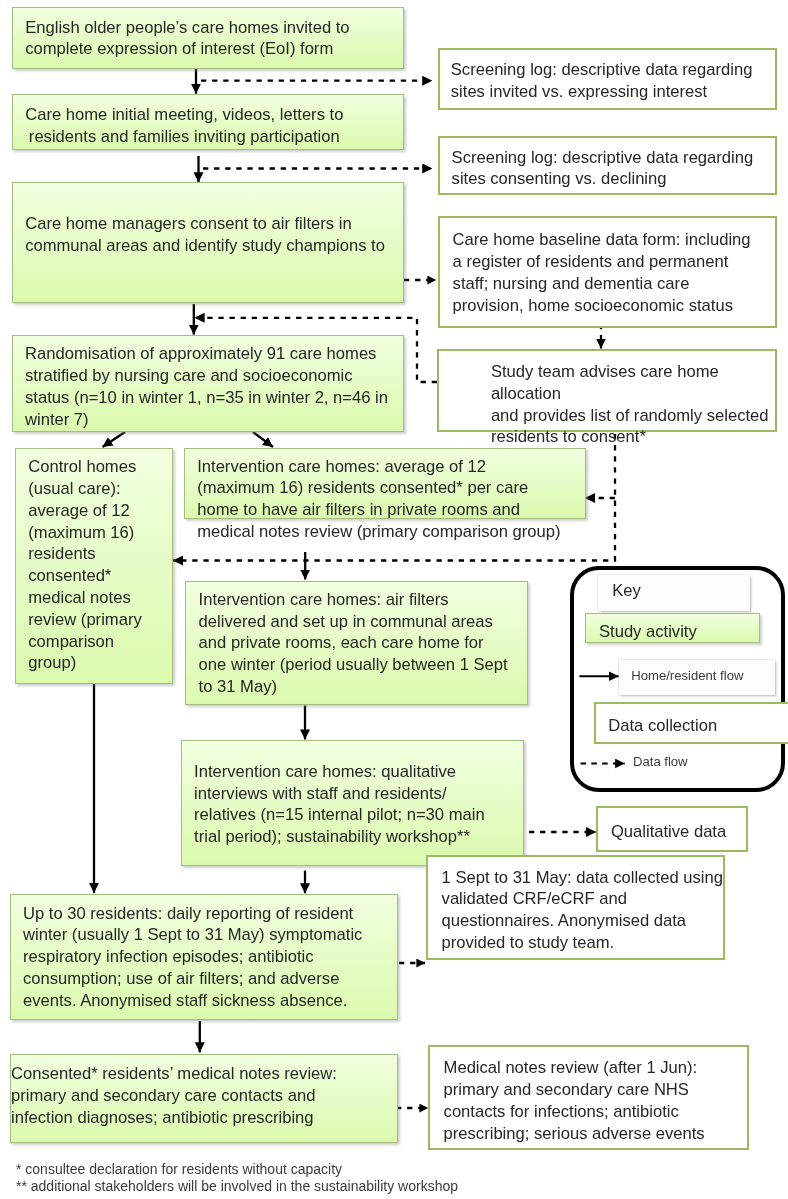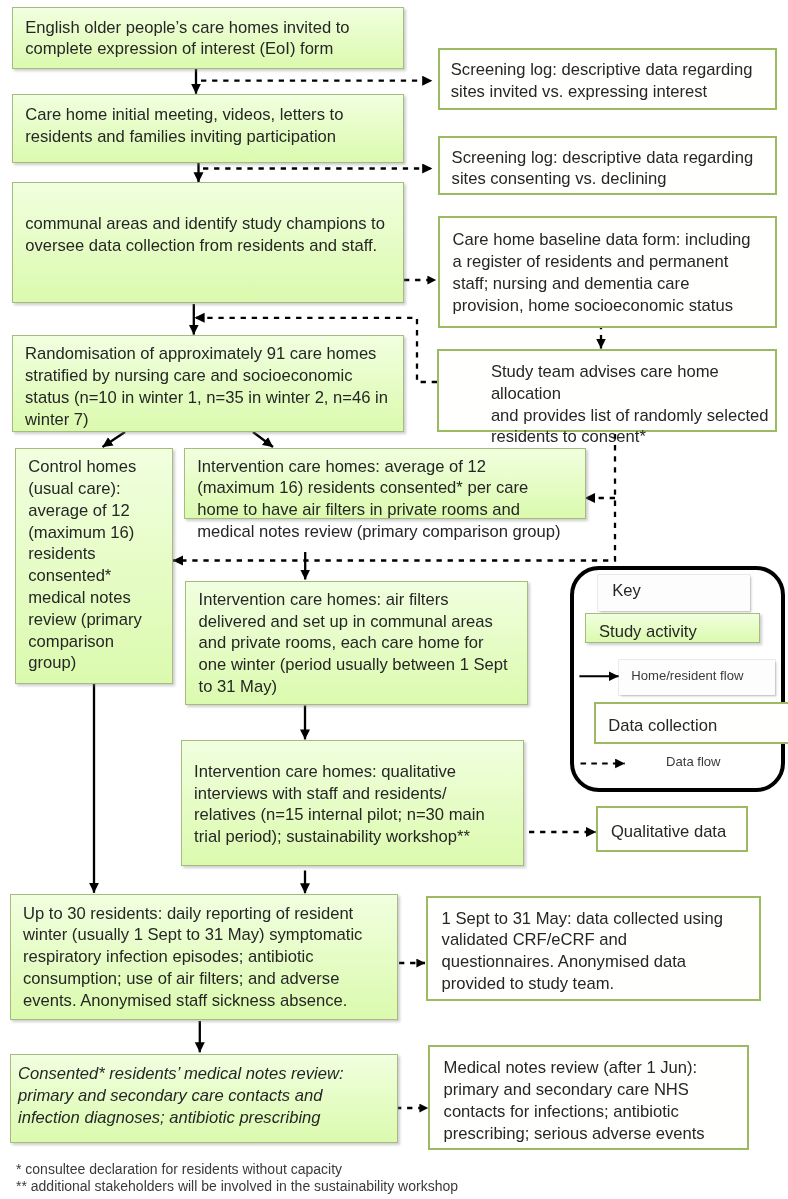--- a/index.html
+++ b/index.html
@@ -98,7 +98,7 @@
         <div>complete expression of interest (EoI) form</div>
       </div>
     </div>
-    <div class="box activity" style="left: 12px; top: 94px; width: 392px; height: 69px;">
+    <div class="box activity" style="left: 12px; top: 94px; width: 392px; height: 56px; text-align: center;">
       <div class="inner" style="left: 12.2px; top: 9.3px;">
         <div>Care home initial meeting, videos, letters to</div>
         <div>residents and families inviting participation</div>

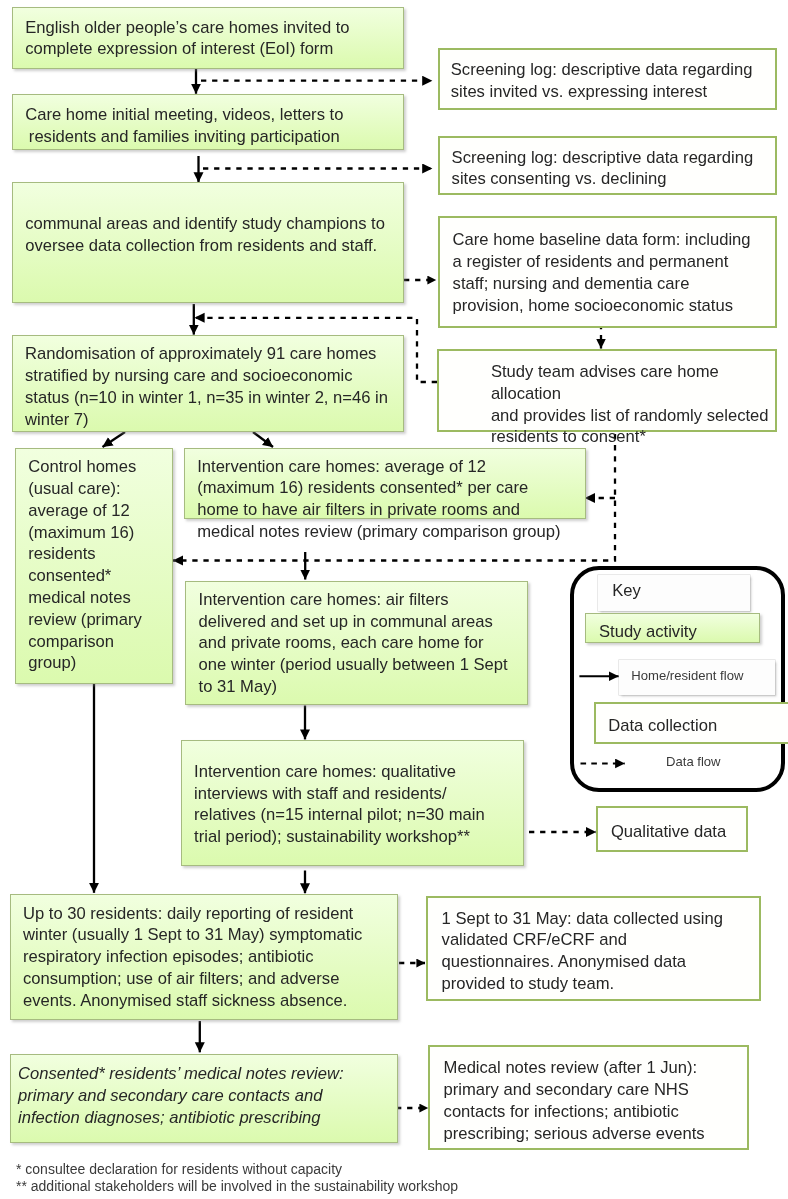--- a/index.html
+++ b/index.html
@@ -106,6 +106,7 @@
     </div>
     <div class="box activity" style="left: 12px; top: 182px; width: 392px; height: 121px;">
       <div class="inner" style="left: 12.2px; top: 30.4px;">
+        <div>Care home managers consent to air filters in</div>
         <div>communal areas and identify study champions to</div>
         <div>oversee data collection from residents and staff.</div>
       </div>

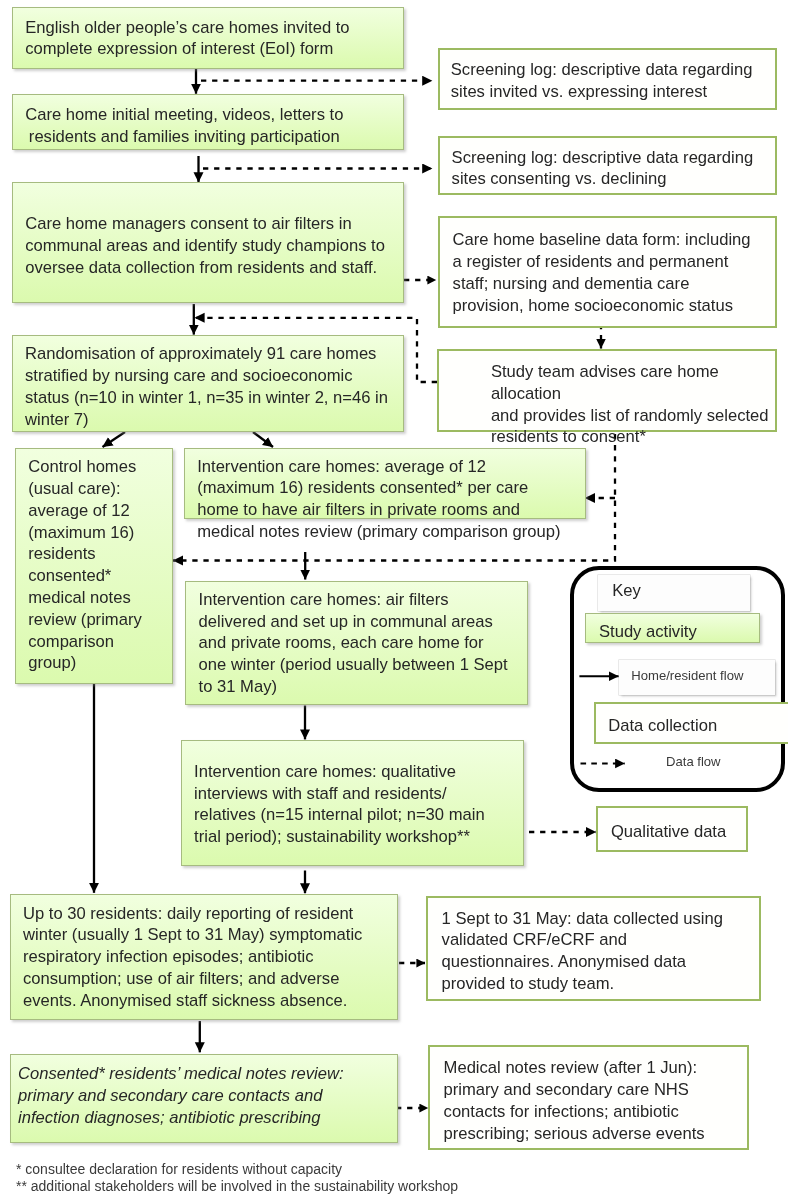--- a/index.html
+++ b/index.html
@@ -108,7 +108,6 @@
       <div class="inner" style="left: 12.2px; top: 30.4px;">
         <div>Care home managers consent to air filters in</div>
         <div>communal areas and identify study champions to</div>
-        <div>oversee data collection from residents and staff.</div>
       </div>
     </div>
     <div class="box activity" style="left: 12px; top: 335px; width: 392px; height: 97px;">

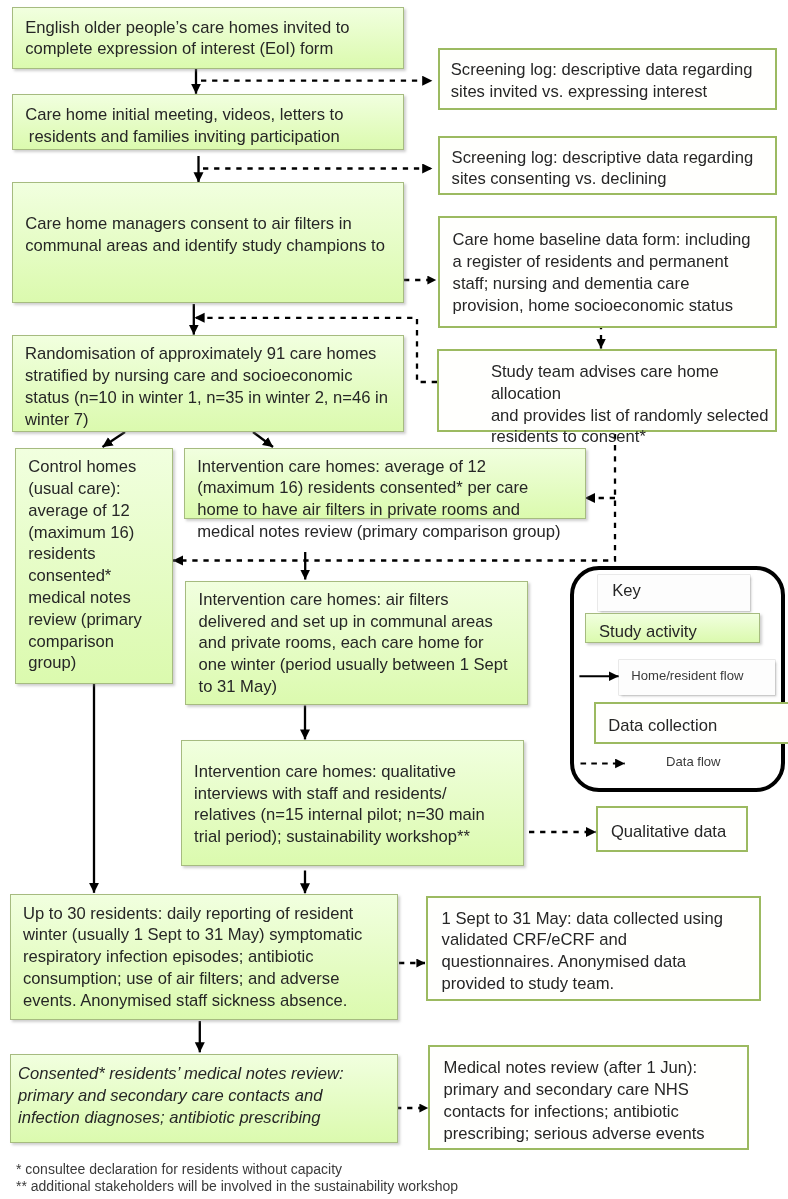--- a/index.html
+++ b/index.html
@@ -78,7 +78,7 @@
 <div class="box datacoll" id="keydata" style="left:593.6px;top:701.9px;width:201px;height:42.1px;">
   <div class="inner" style="left:12.7px;top:10.9px;">Data collection</div>
 </div>
-<div class="keysmall" id="keydflow" style="left:666px;top:753px;text-align:right;">Data flow</div>
+<div class="keysmall" id="keydflow" style="left:633px;top:753px;text-align:right;">Data flow</div>
 
 <svg class="lines" viewBox="0 0 788 1199">
   <g stroke="#000" fill="none" stroke-width="2">

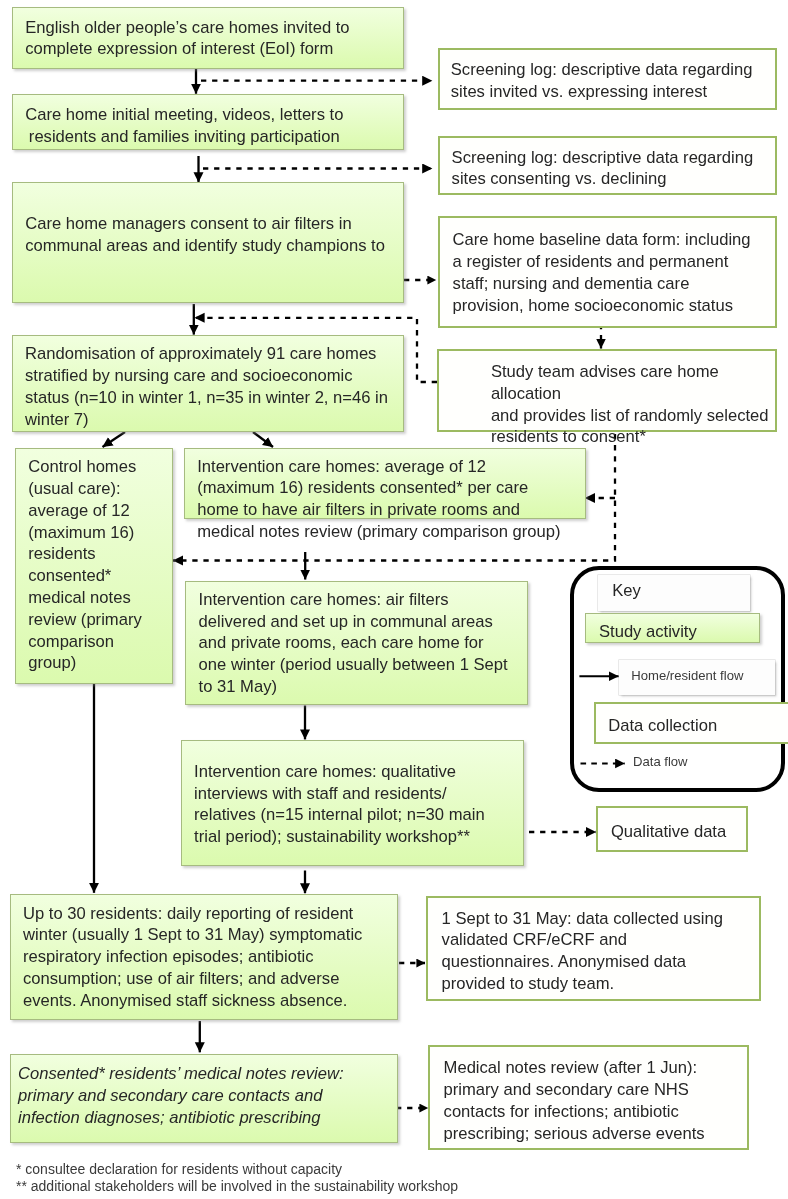--- a/index.html
+++ b/index.html
@@ -205,7 +205,7 @@
         <div>Qualitative data</div>
       </div>
     </div>
-    <div class="box datacoll" style="left: 426px; top: 896px; width: 335px; height: 105px;">
+    <div class="box datacoll" style="left: 426px; top: 855px; width: 299px; height: 105px;">
       <div class="inner" style="left: 13.6px; top: 9.5px;">
         <div>1 Sept to 31 May: data collected using</div>
         <div>validated CRF/eCRF and</div>

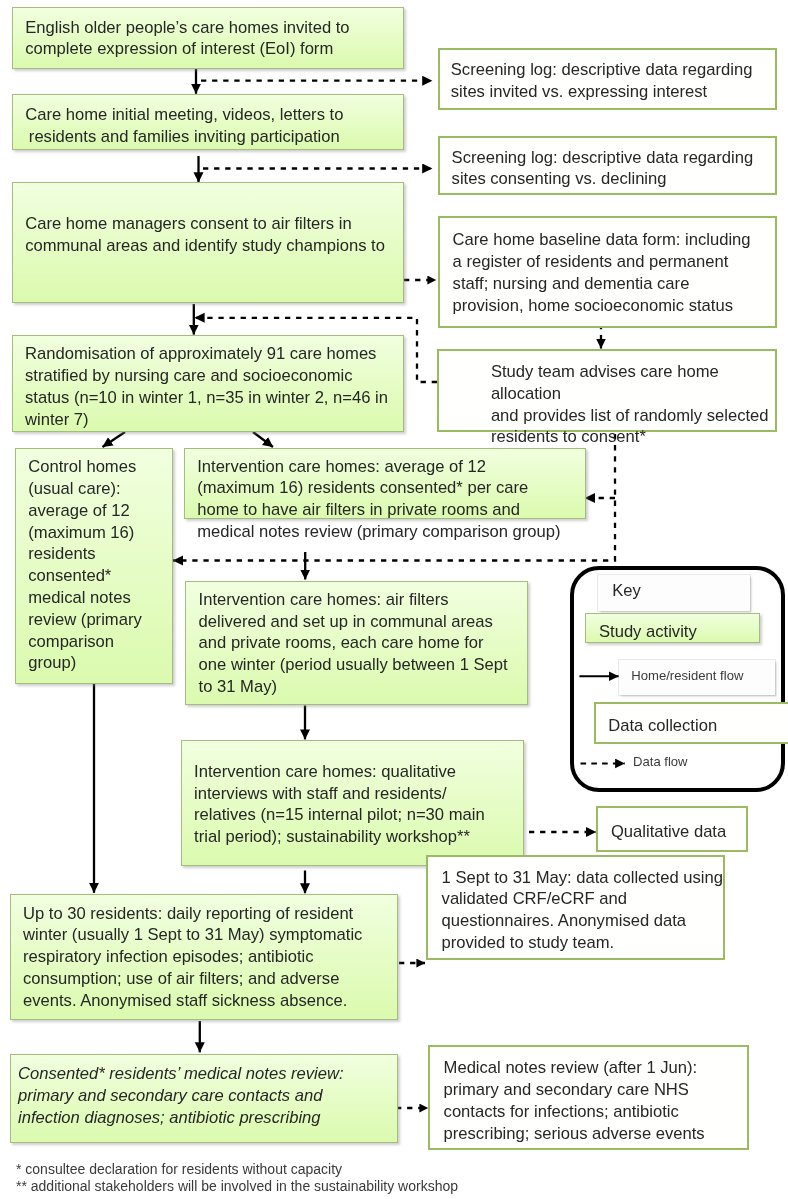--- a/index.html
+++ b/index.html
@@ -167,7 +167,7 @@
       </div>
     </div>
     <div class="box activity" style="left: 10px; top: 1054px; width: 388px; height: 89px;">
-      <div class="inner" style="left: 7px; top: 8.2px; font-style: italic;">
+      <div class="inner" style="left: 0; top: 8.2px;">
         <div>Consented* residents’ medical notes review:</div>
         <div>primary and secondary care contacts and</div>
         <div>infection diagnoses; antibiotic prescribing</div>

